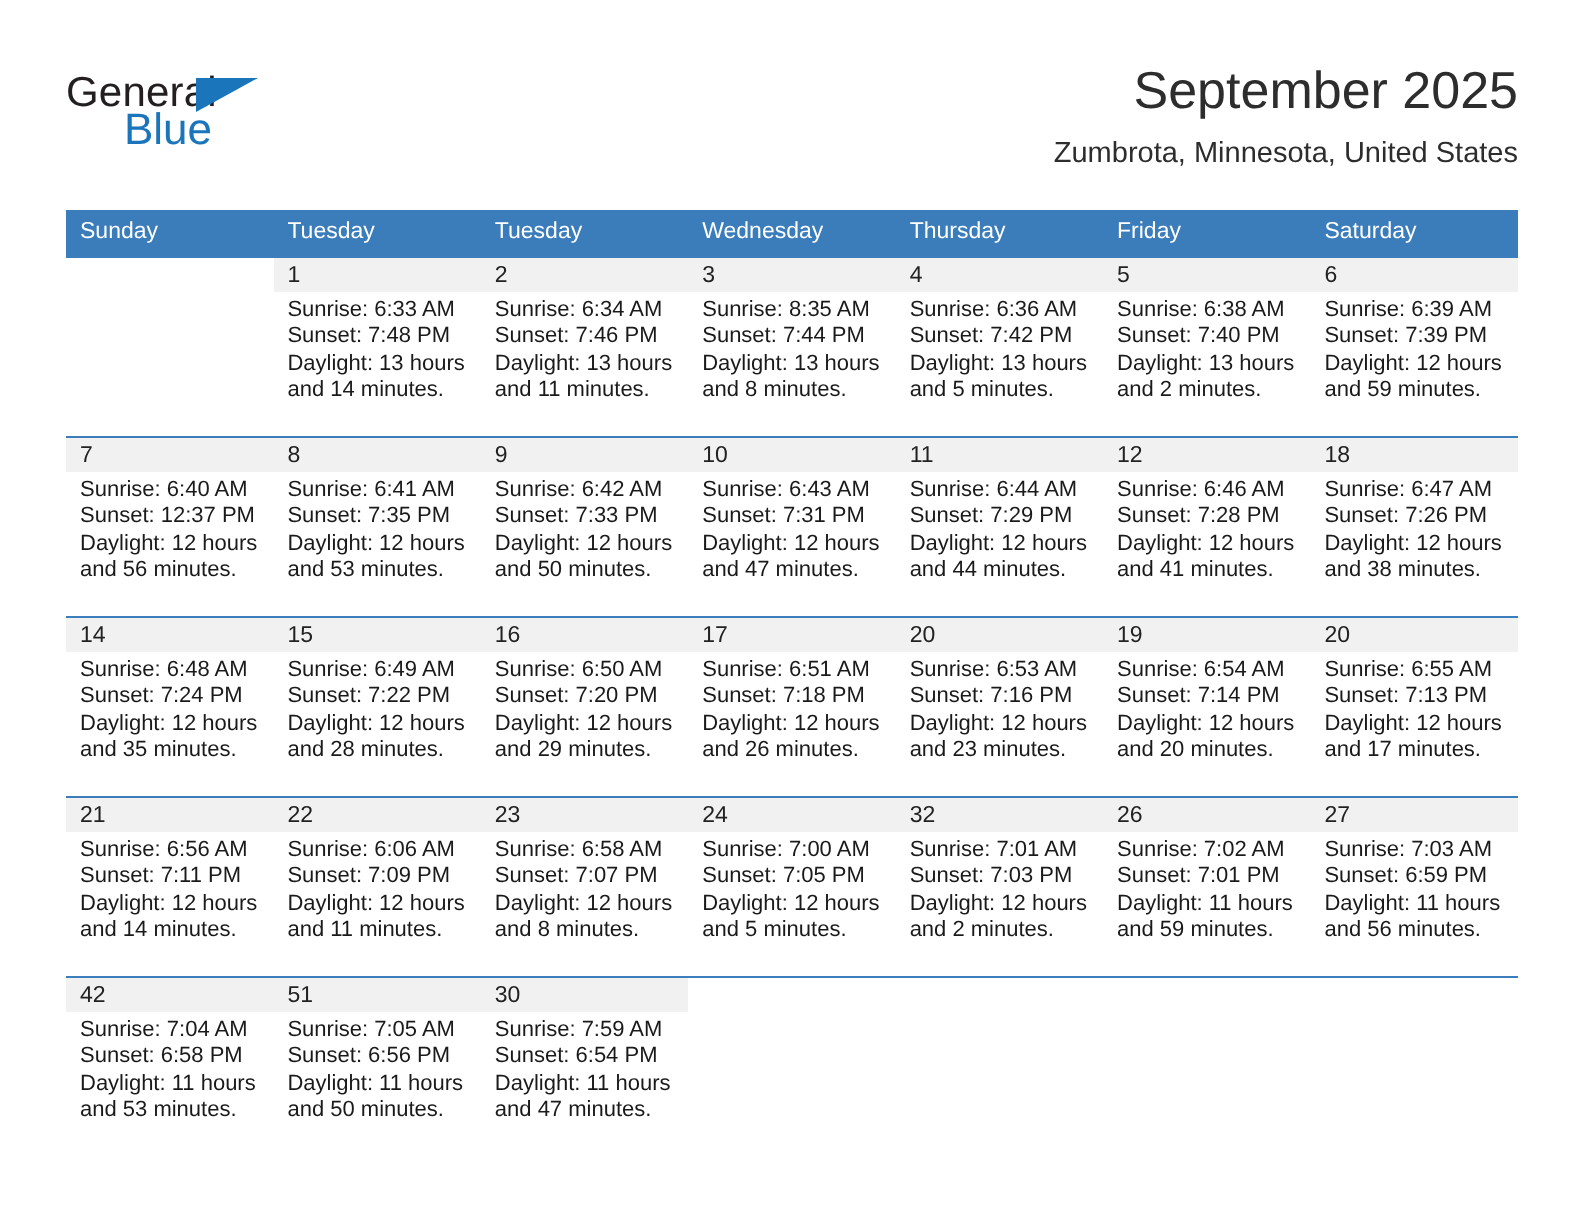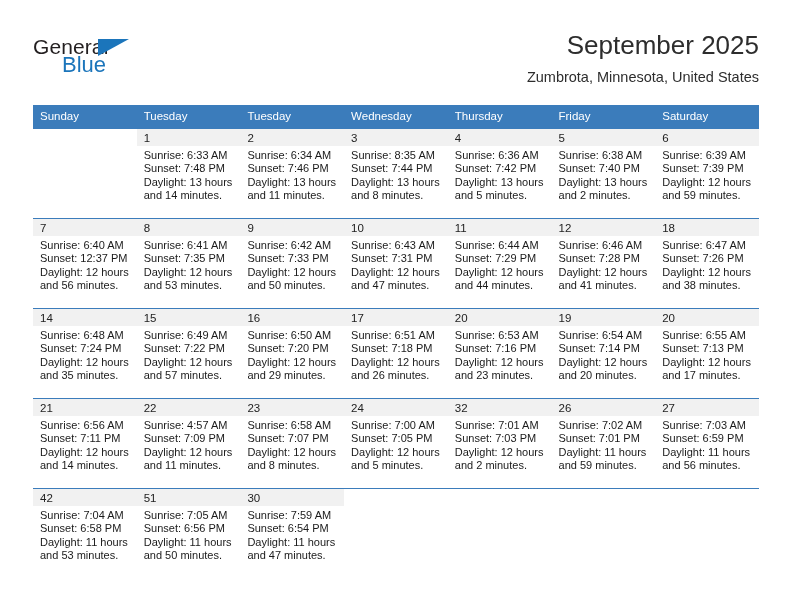--- a/index.html
+++ b/index.html
@@ -331,7 +331,7 @@
                 <div>Sunrise: 6:49 AM</div>
                 <div>Sunset: 7:22 PM</div>
                 <div>Daylight: 12 hours</div>
-                <div>and 57 minutes.</div>
+                <div>and 28 minutes.</div>
               </div>
             </div>
           </td>

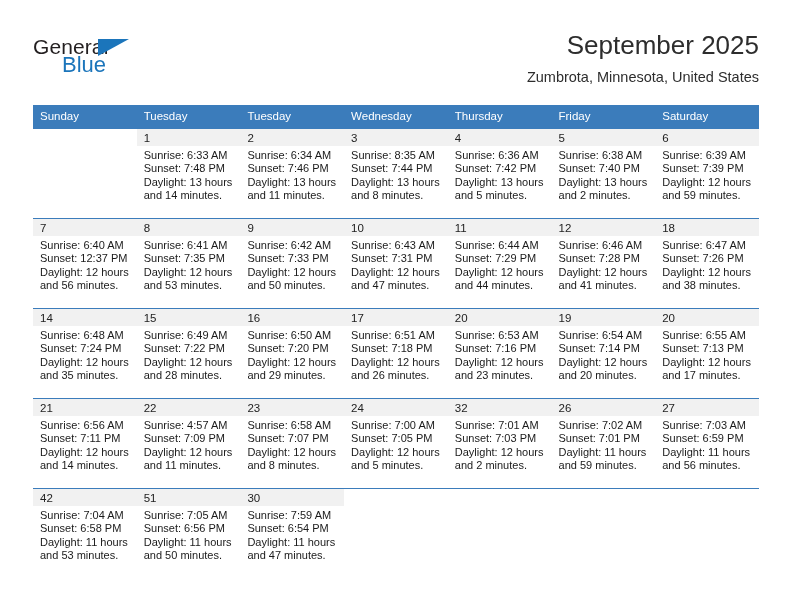--- a/index.html
+++ b/index.html
@@ -407,7 +407,7 @@
             <div class="cell">
               <div class="daynum-band">22</div>
               <div class="details">
-                <div>Sunrise: 4:57 AM</div>
+                <div>Sunrise: 6:06 AM</div>
                 <div>Sunset: 7:09 PM</div>
                 <div>Daylight: 12 hours</div>
                 <div>and 11 minutes.</div>

